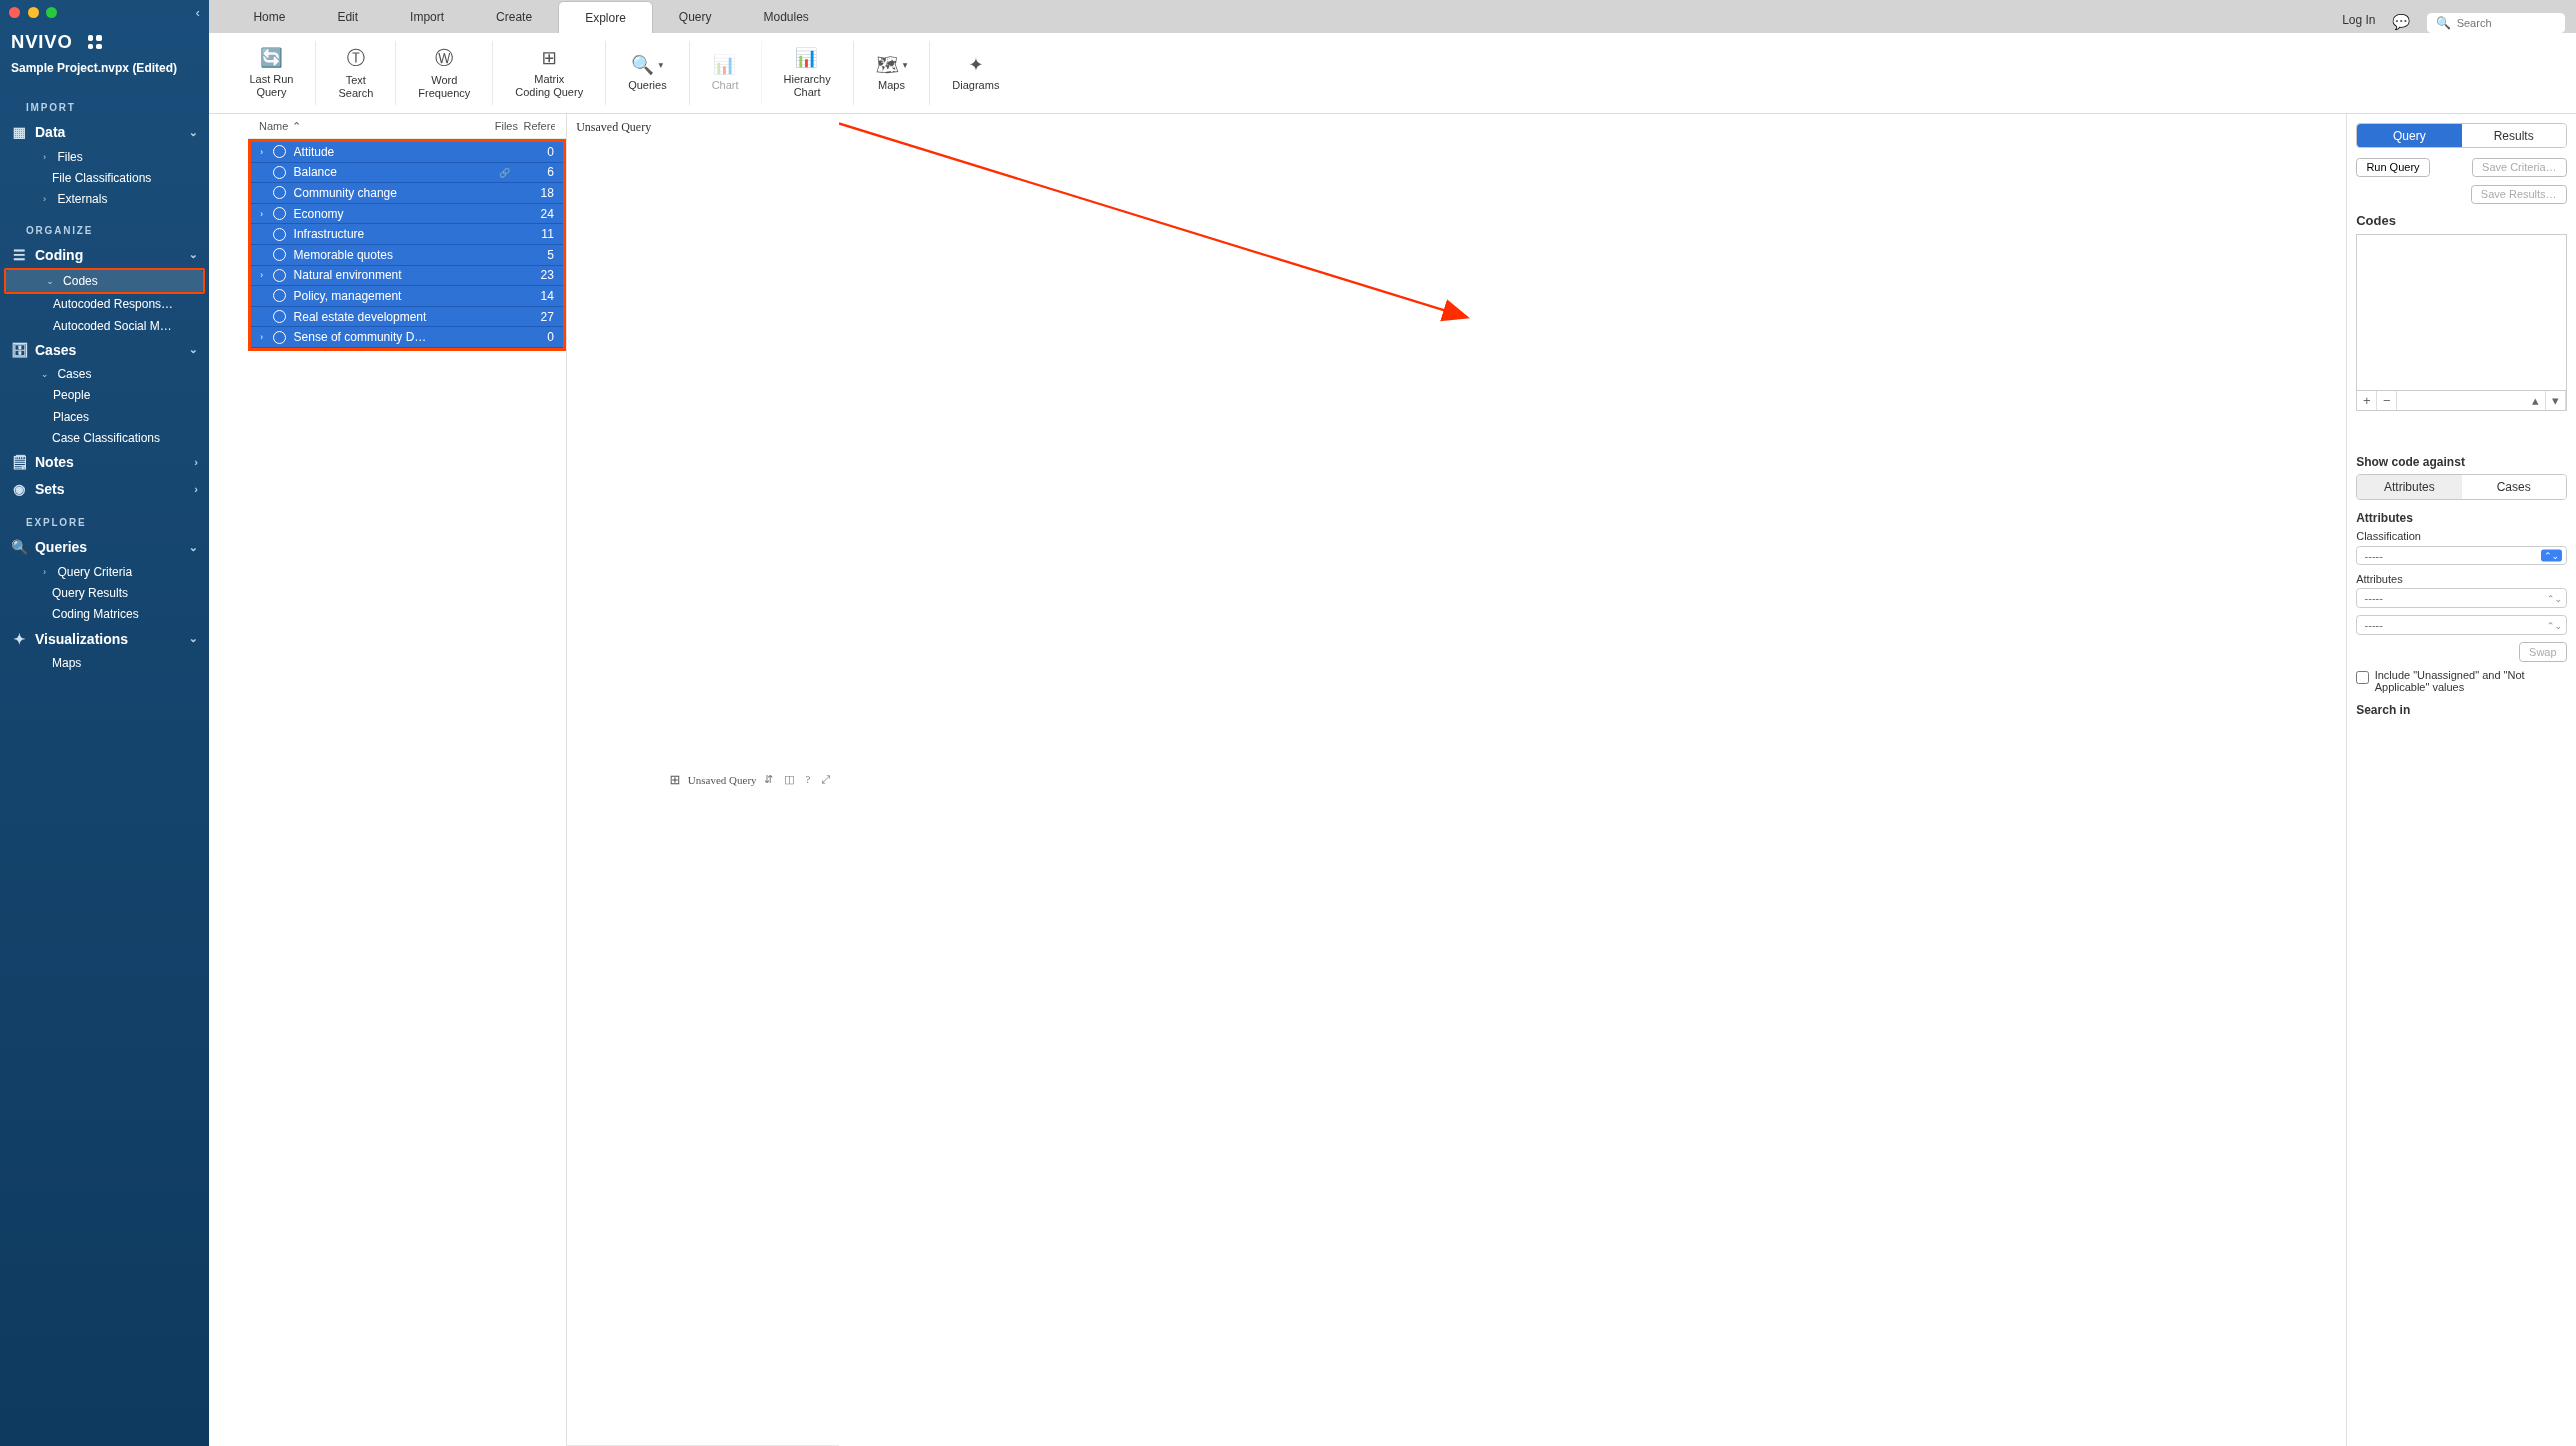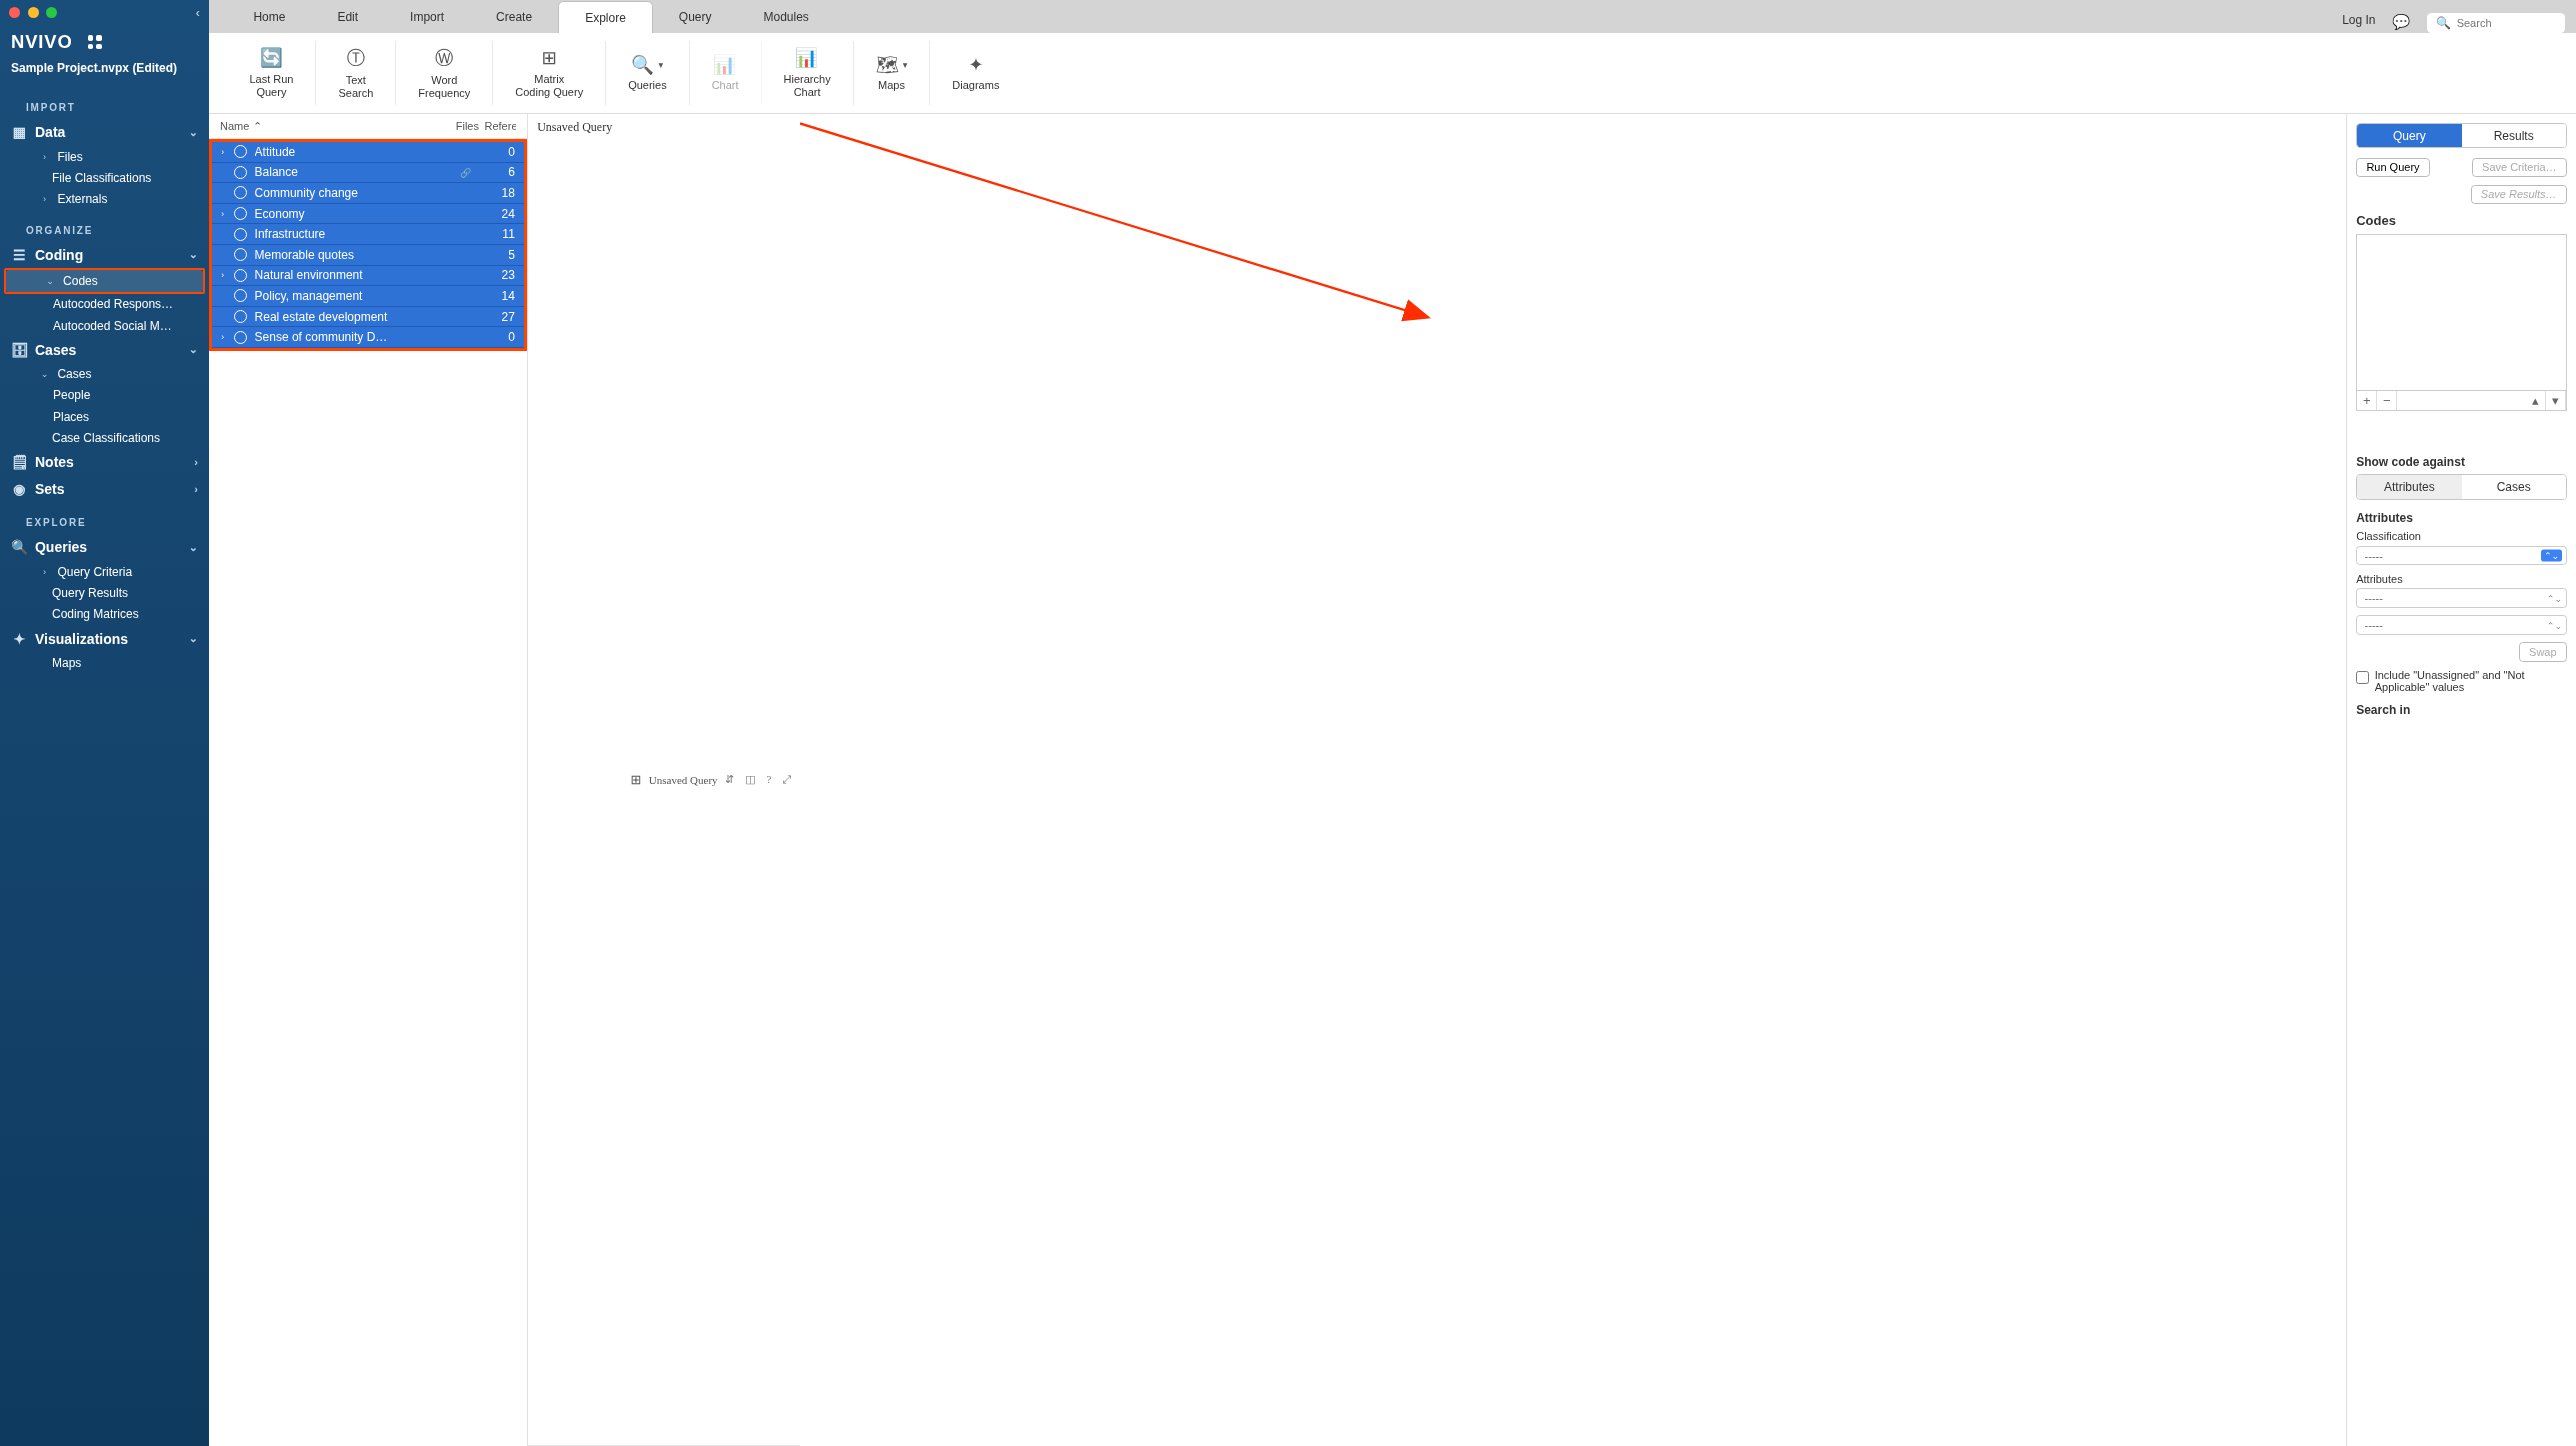--- a/index.html
+++ b/index.html
@@ -46,7 +46,7 @@
 .ribbon-label { font-size: 11px; color: #333; text-align: center; line-height: 1.2; }
 .ribbon-group.disabled { opacity: 0.45; }
 
-.content { flex: 1; display: flex; overflow: hidden; }
+.content { flex: 1; display: flex; overflow: hidden; padding-left: 39px; }
 
 
 .code-panel { width: 319px; border-right: 0.9px solid #e0e0e0; display: flex; flex-direction: column; position: relative; }

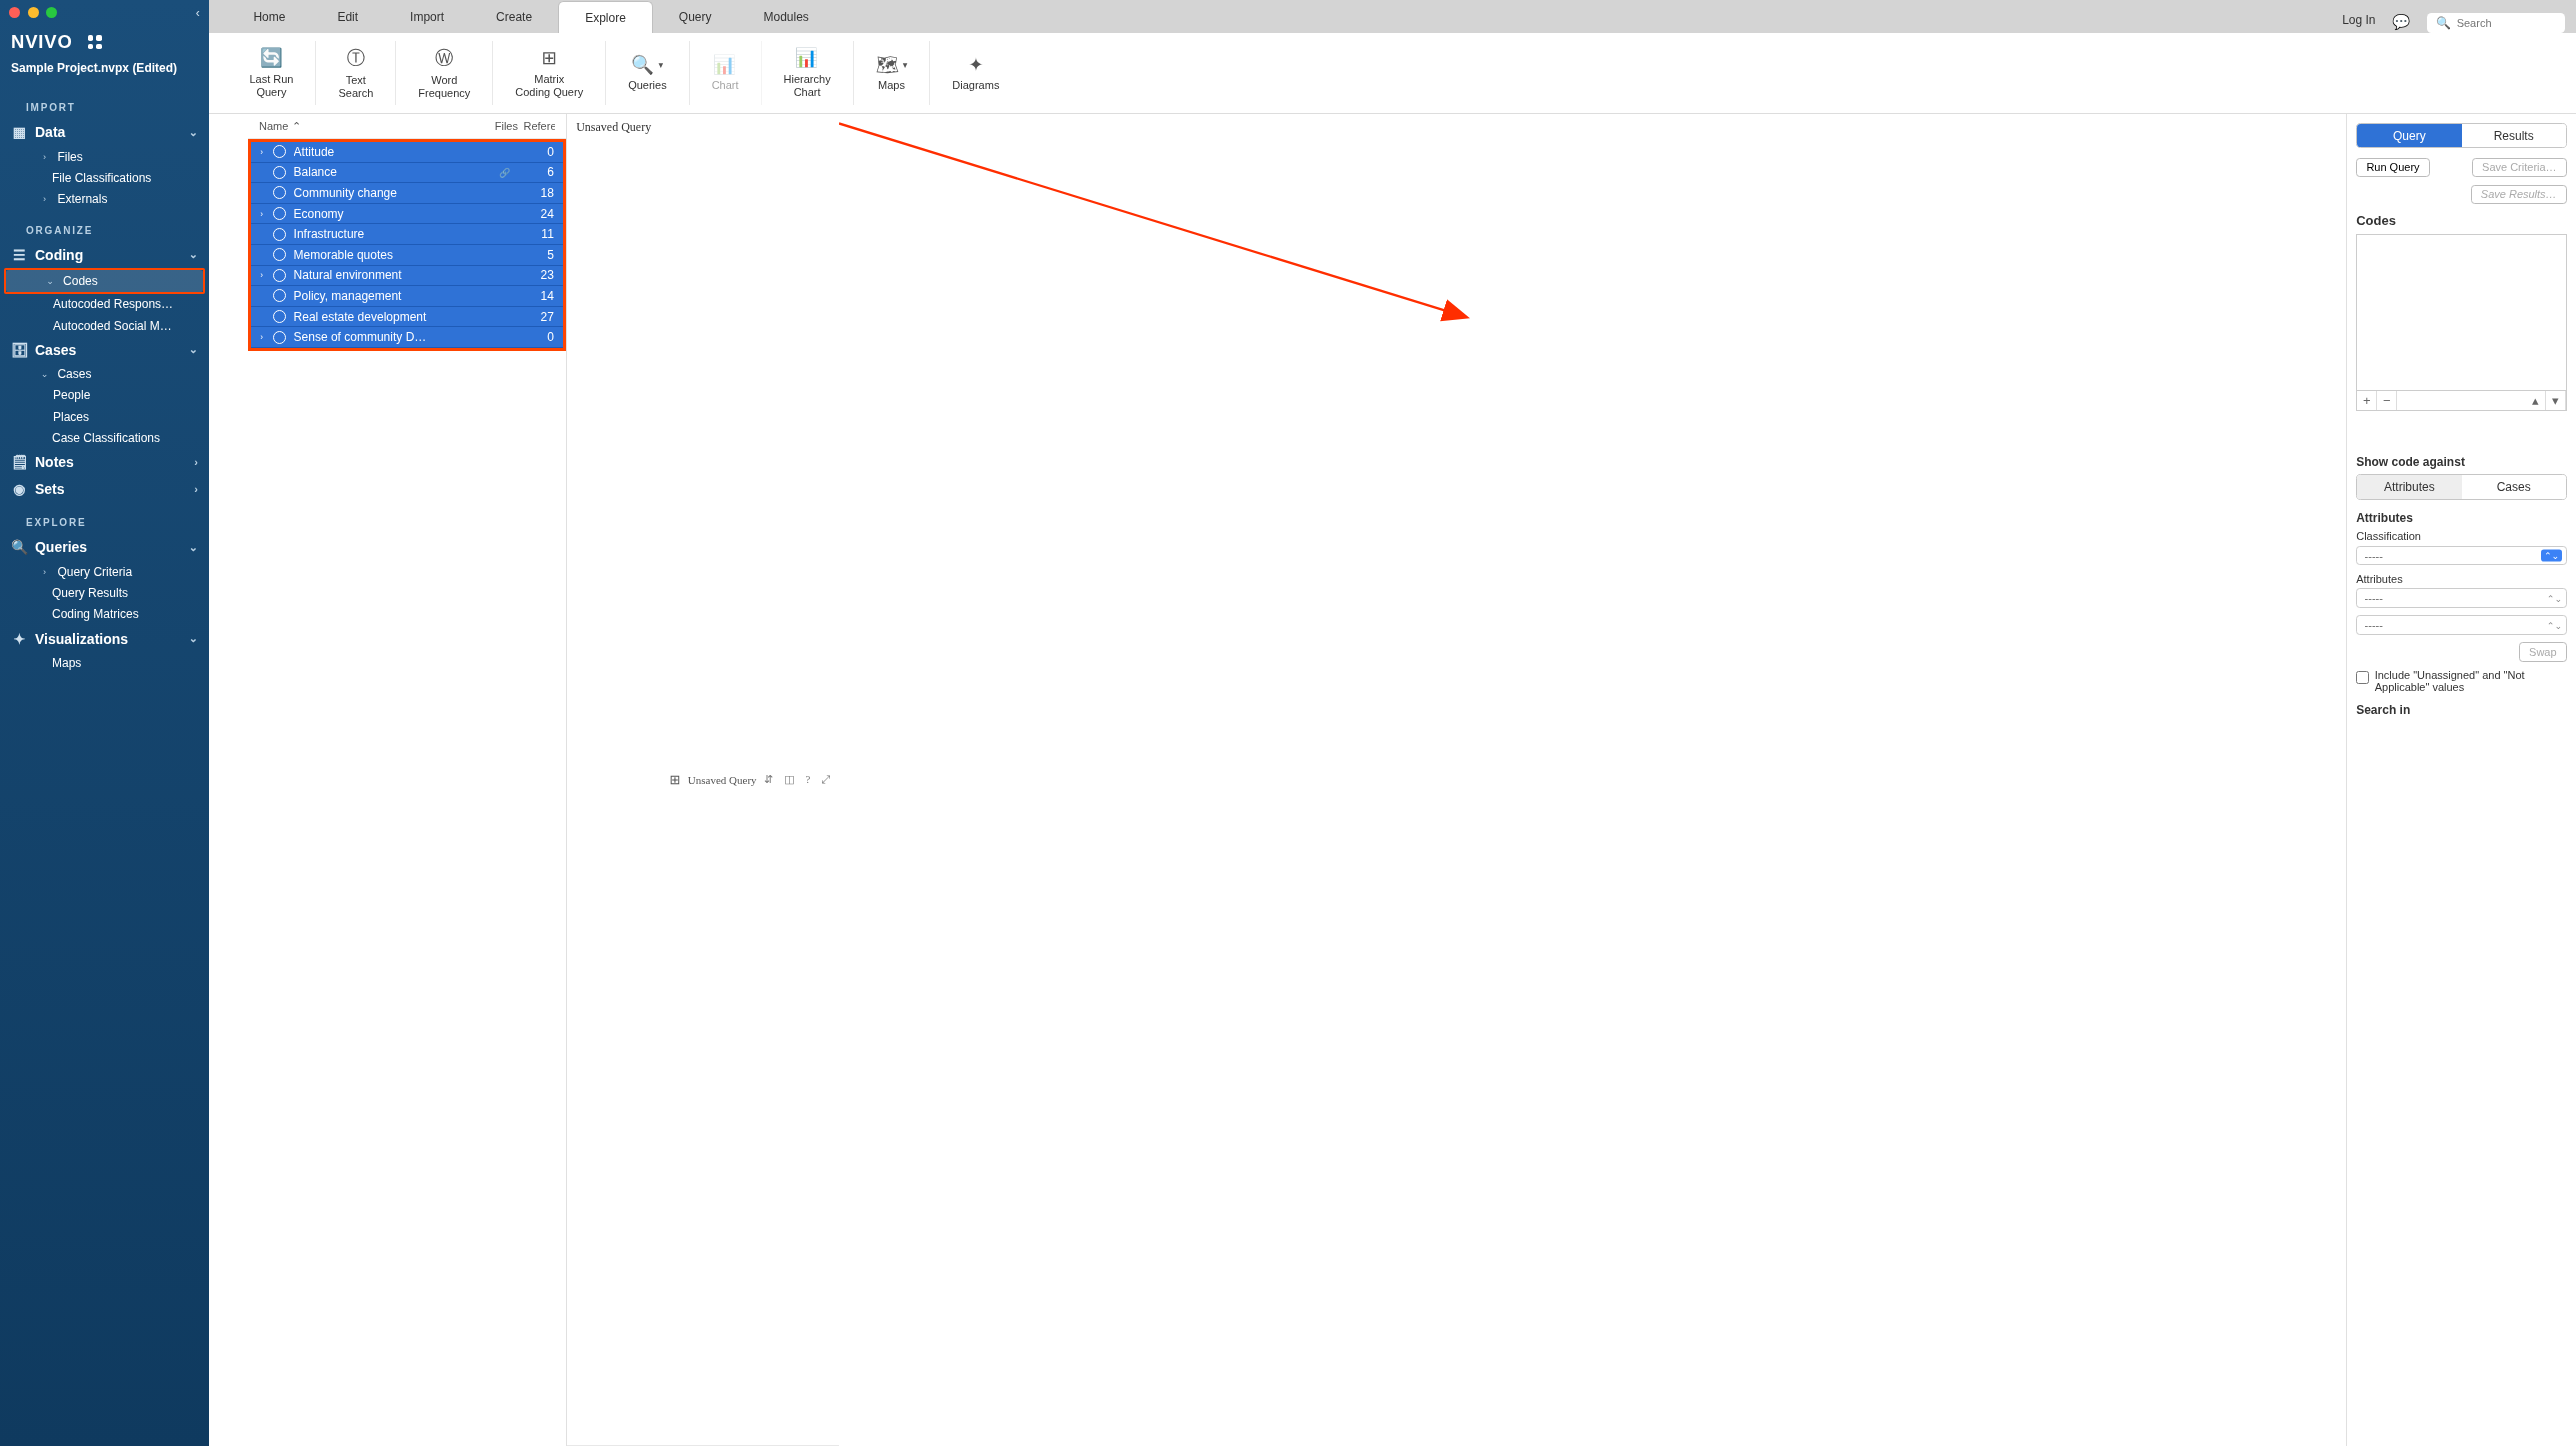--- a/index.html
+++ b/index.html
@@ -386,7 +386,7 @@
             <button class="btn disabled" style="margin-left:auto;">Save Criteria…</button>
           </div>
           <div class="props-row">
-            <button class="btn disabled" style="margin-left:auto;font-style:italic;">Save Results…</button>
+            <button class="btn disabled" style="margin-left:auto;">Save Results…</button>
           </div>
           <div class="props-heading">Codes</div>
           <div class="props-box"></div>

